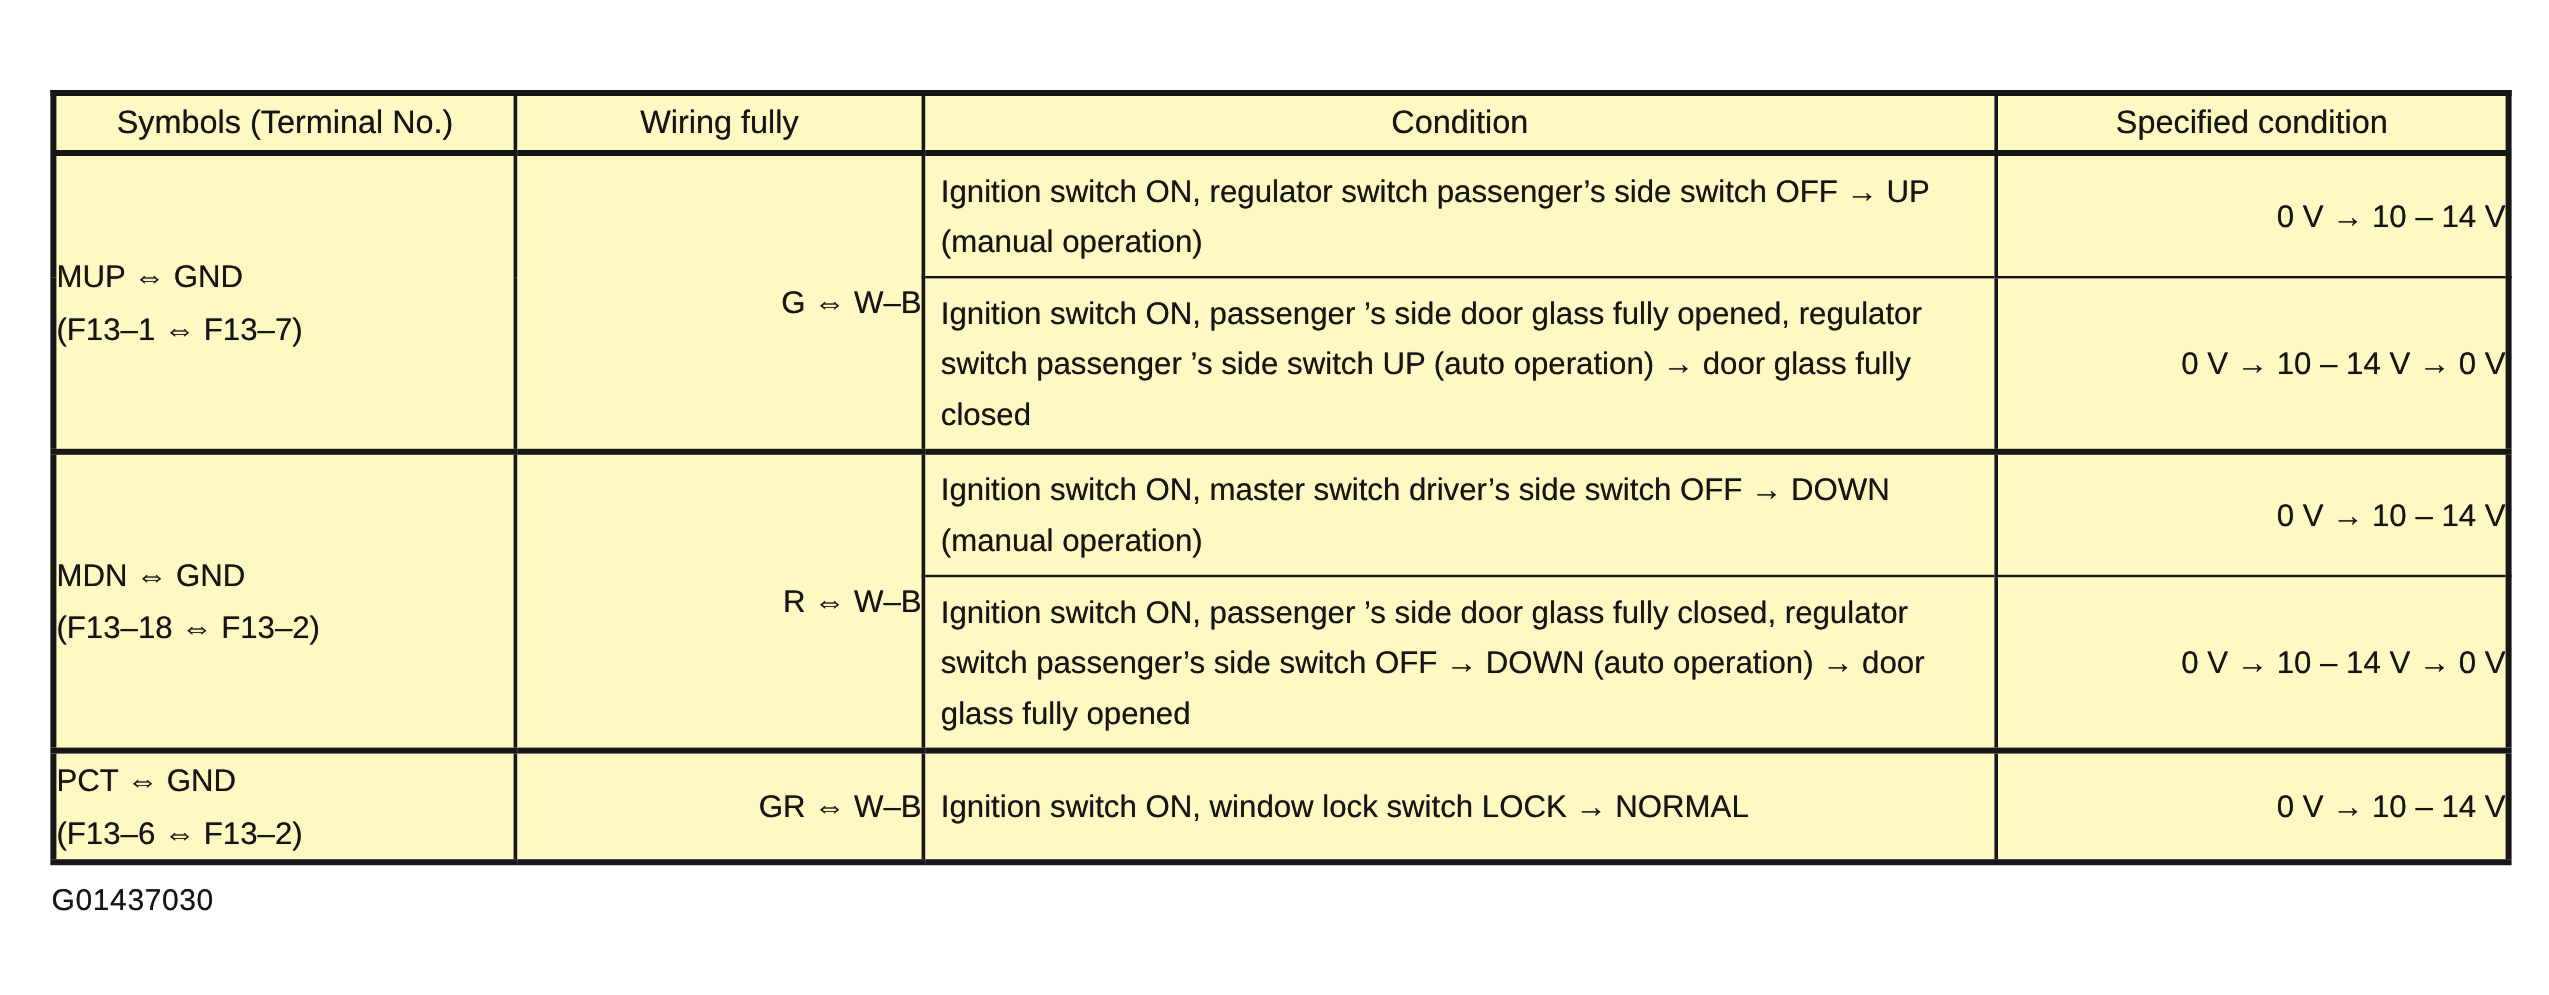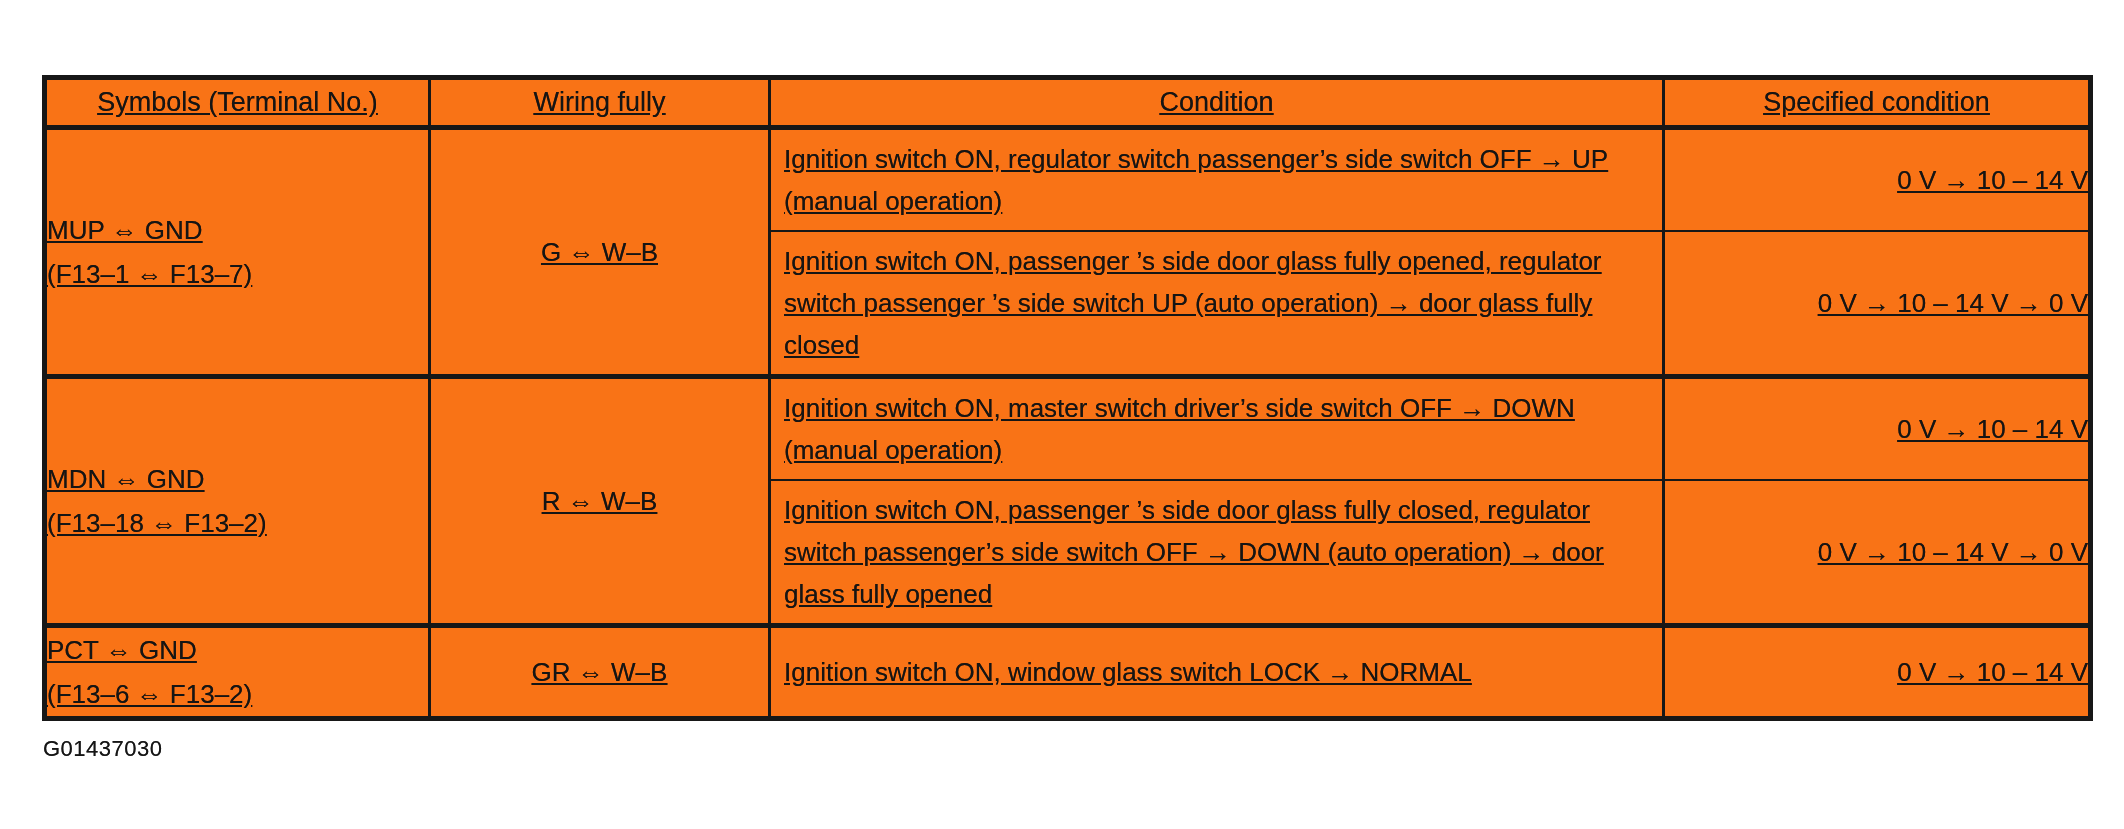--- a/index.html
+++ b/index.html
@@ -28,13 +28,12 @@
     border-left: 3px solid #171717;
     border-right: 3px solid #171717;
     border-top: 0;
-    background: #f97316;
+    background: #fef9c3;
     font-weight: normal;
     font-size: 26px;
     vertical-align: middle;
     padding: 0;
     overflow: hidden;
-    text-decoration: underline;
   }
   tr.header-row { height: 50px; }
   tr.header-row th {

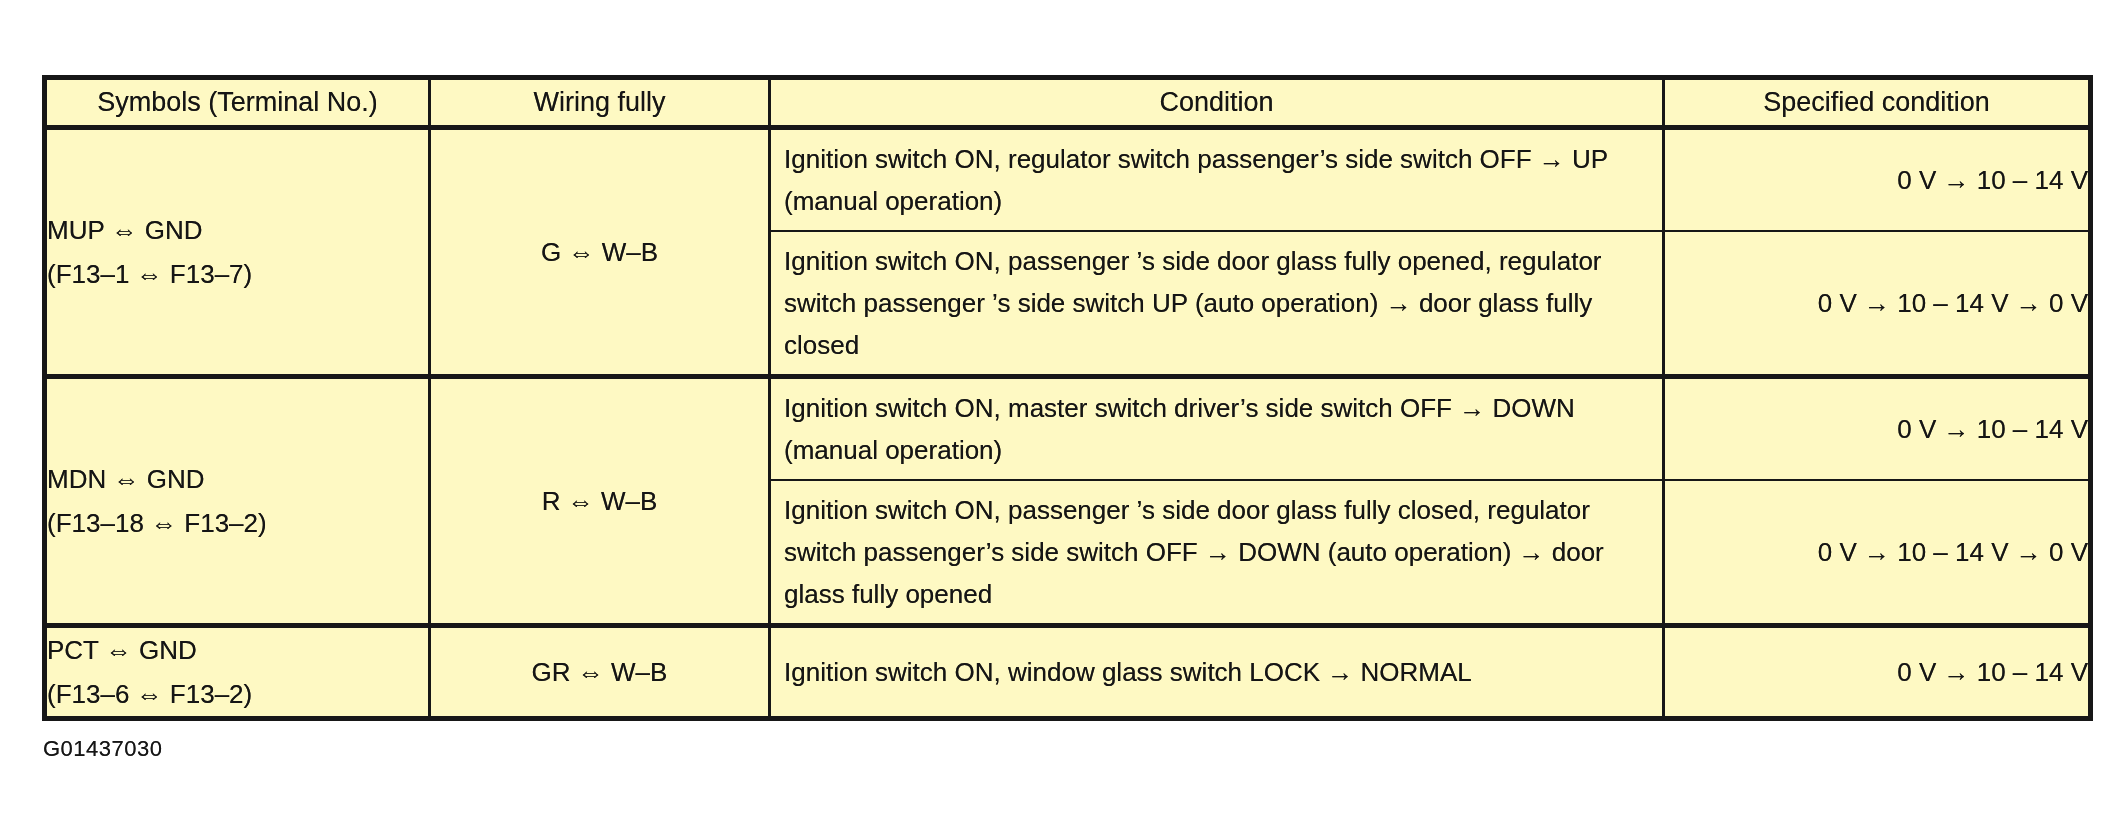--- a/index.html
+++ b/index.html
@@ -46,7 +46,7 @@
     line-height: 44px;
   }
   td.wiring-cell {
-    text-align: center;
+    text-align: right;
     white-space: nowrap;
   }
   td.condition-cell {

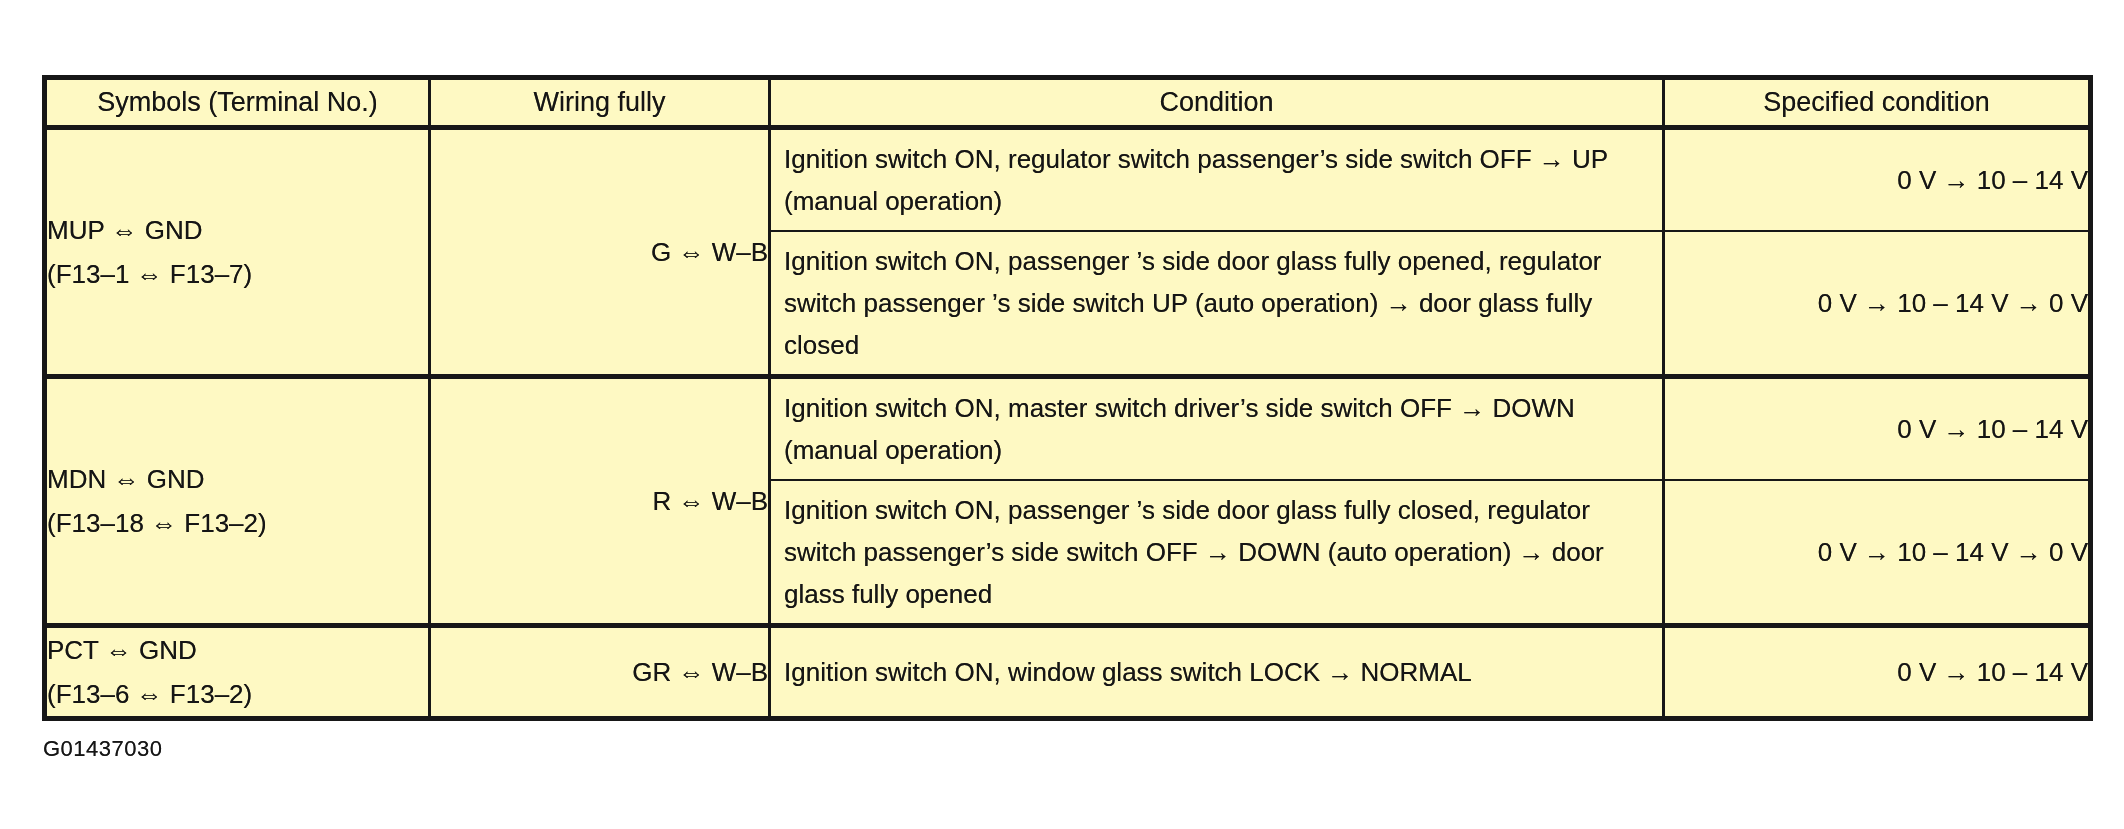--- a/index.html
+++ b/index.html
@@ -127,7 +127,7 @@
       <div>(F13–6 ⇔ F13–2)</div>
     </td>
     <td class="wiring-cell border-thick">GR ⇔ W–B</td>
-    <td class="condition-cell border-thick">Ignition switch ON, window glass switch LOCK → NORMAL</td>
+    <td class="condition-cell border-thick">Ignition switch ON, window lock switch LOCK → NORMAL</td>
     <td class="spec-cell border-thick">0 V → 10 – 14 V</td>
   </tr>
 </tbody>

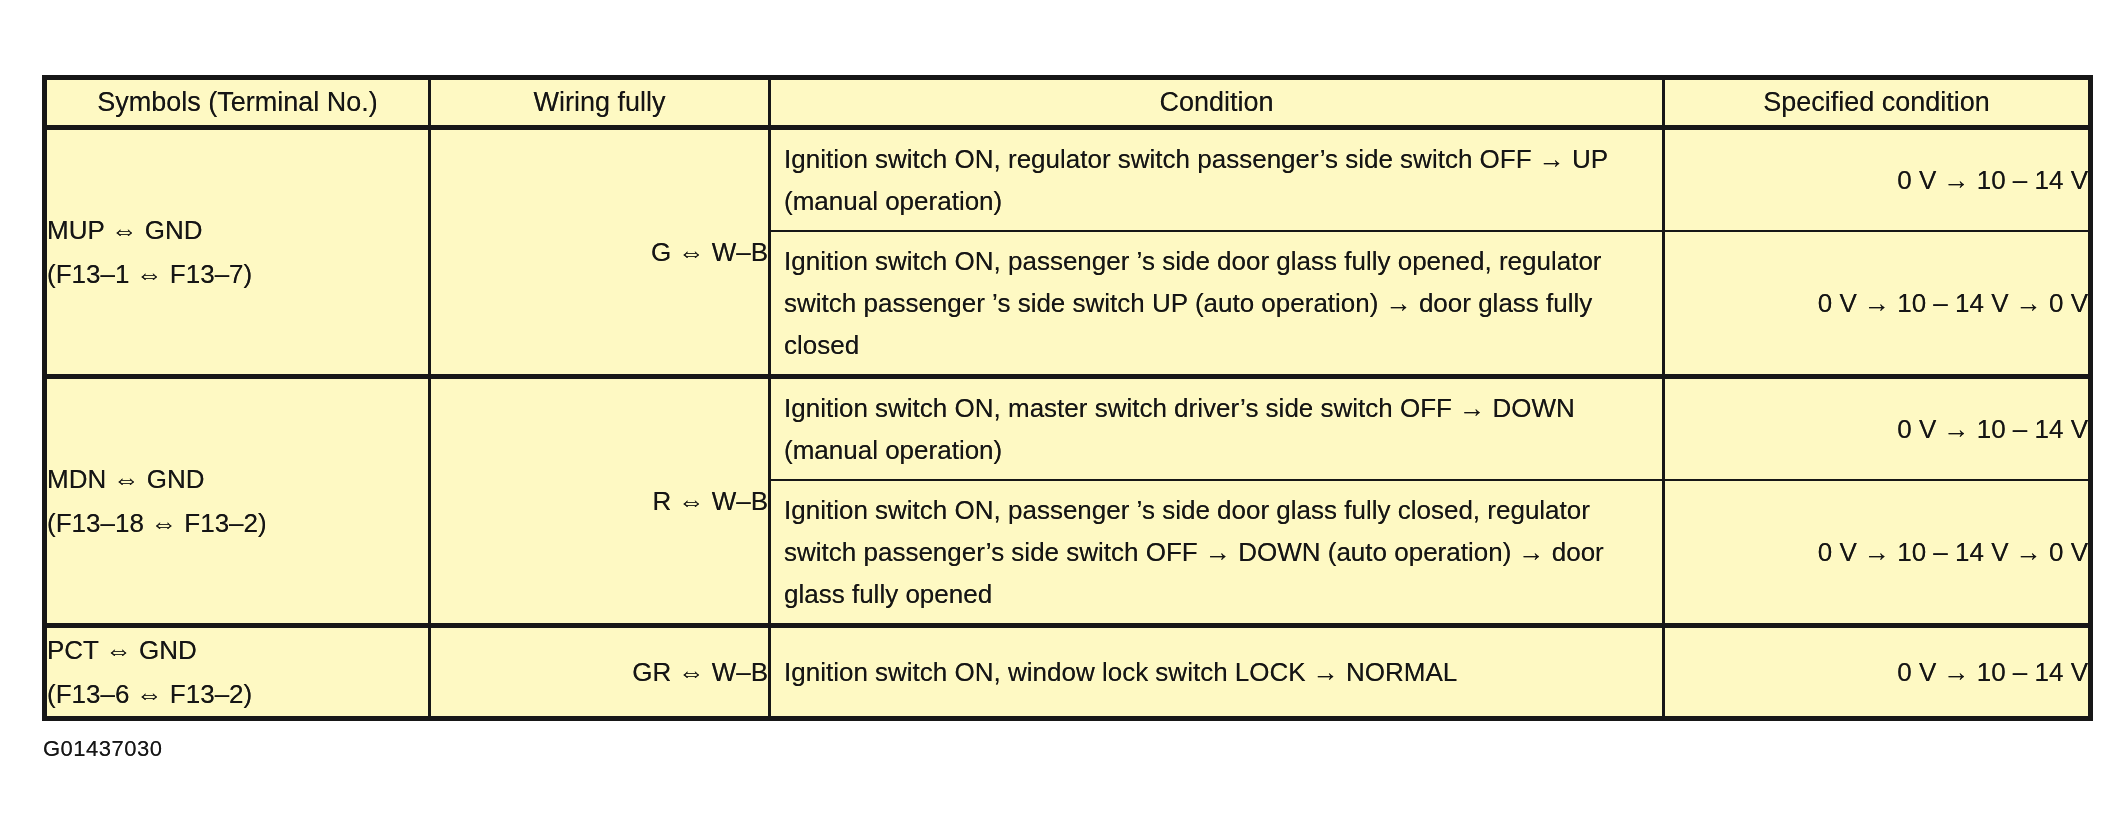--- a/index.html
+++ b/index.html
@@ -70,7 +70,7 @@
     position: absolute;
     left: 43px;
     top: 736px;
-    font-size: 22px;
+    font-size: 25px;
     letter-spacing: 0.5px;
   }
 </style>

